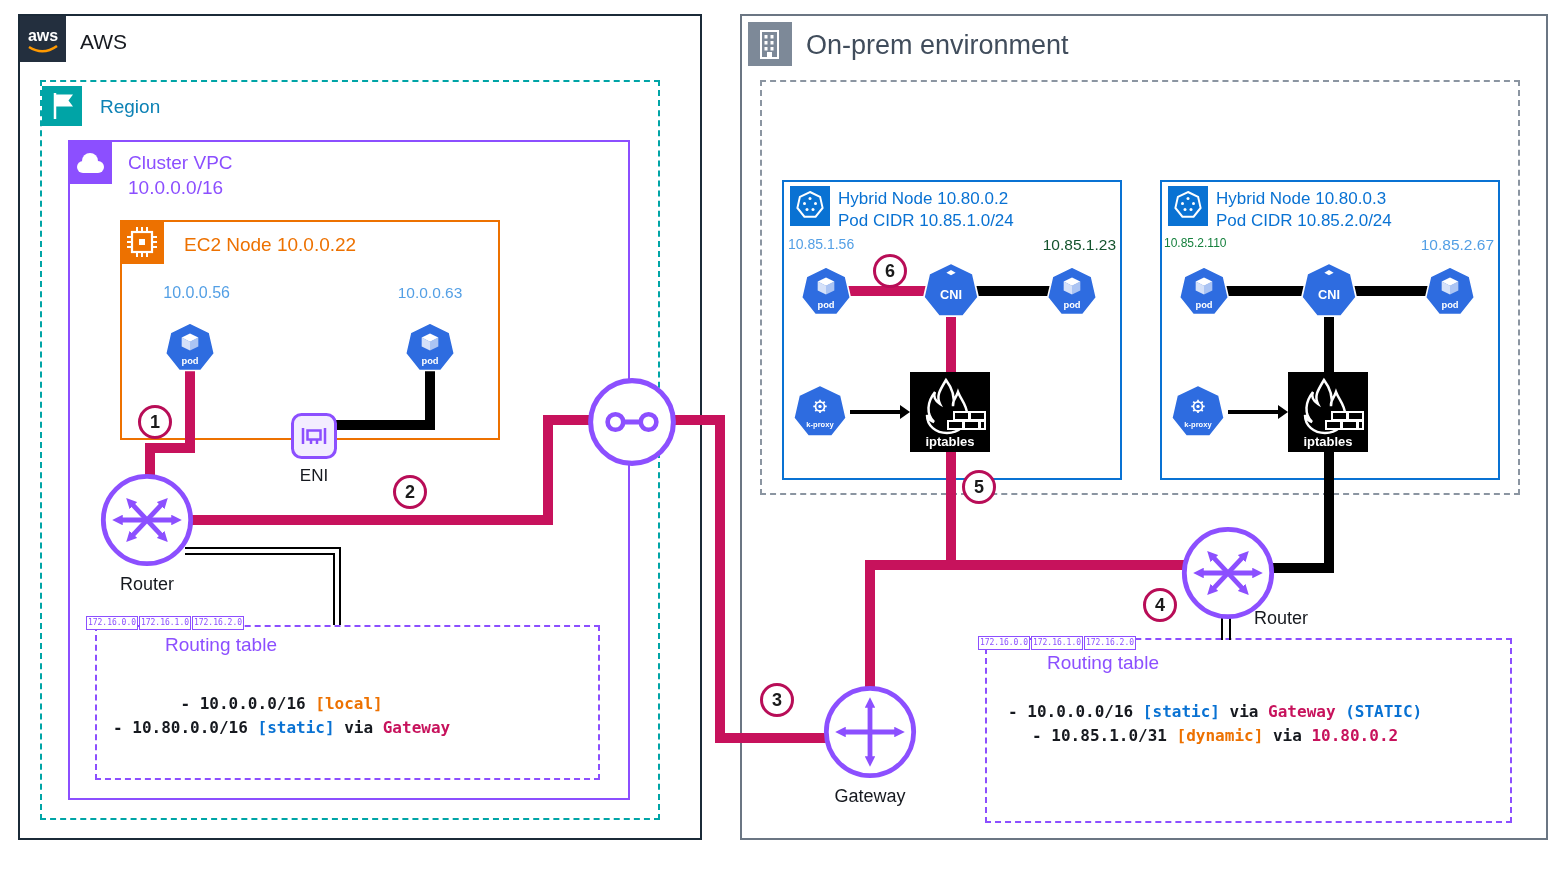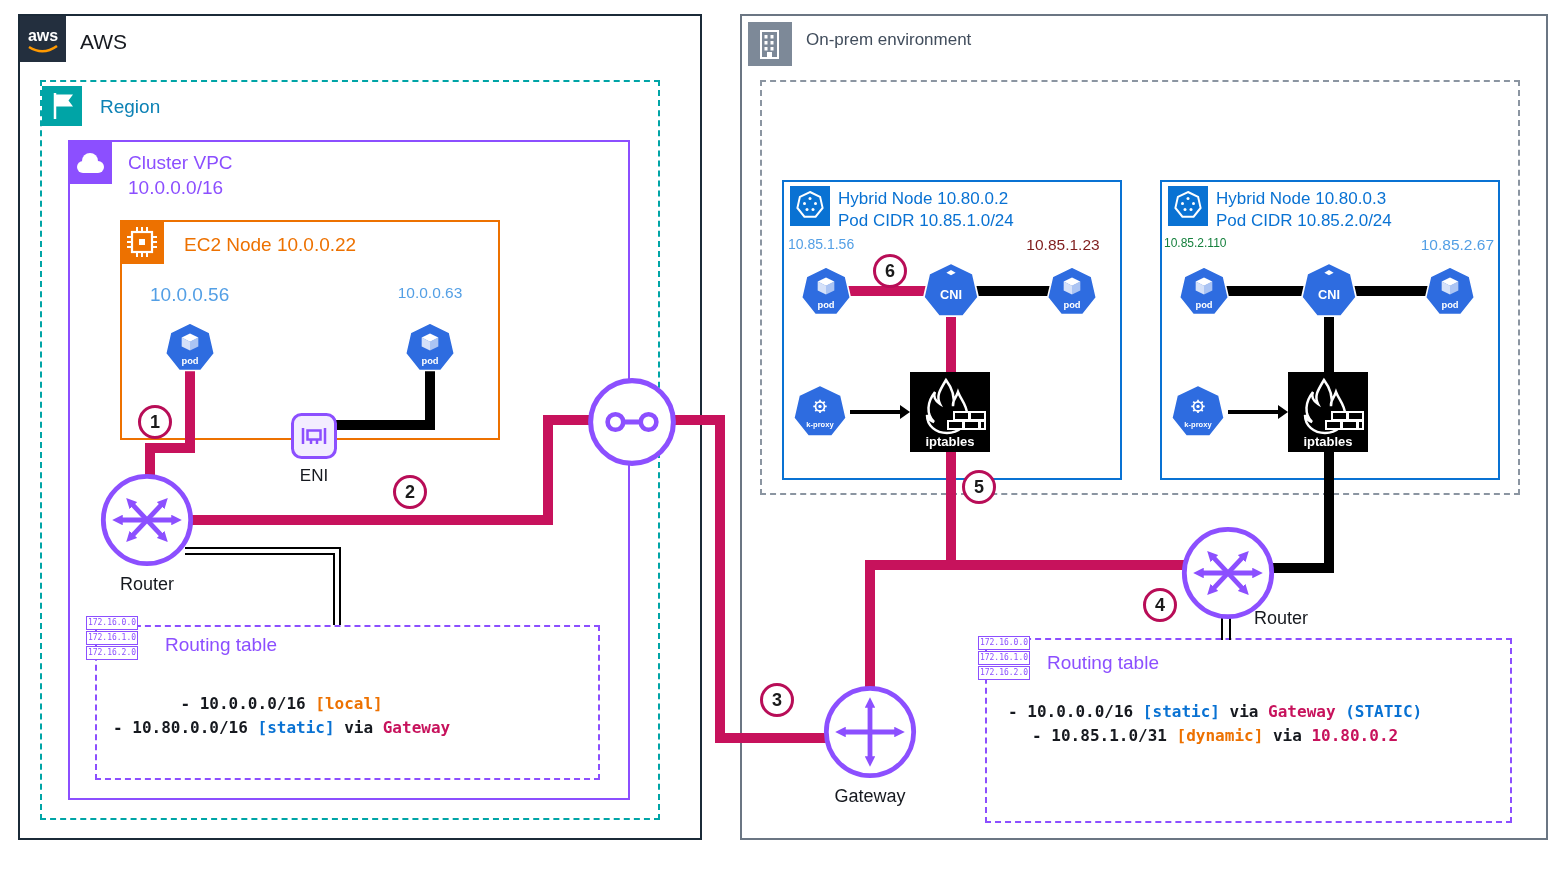--- a/index.html
+++ b/index.html
@@ -225,7 +225,7 @@
       </g>
     </svg>
   </div>
-  <div class="lbl" style="left:806px;top:30px;font-size:17px;color:#414d5c">On-prem environment</div>
+  <div class="lbl" style="left:806px;top:30px;font-size:27px;color:#414d5c">On-prem environment</div>
 
 
   <div class="icon" style="left:790px;top:186px">

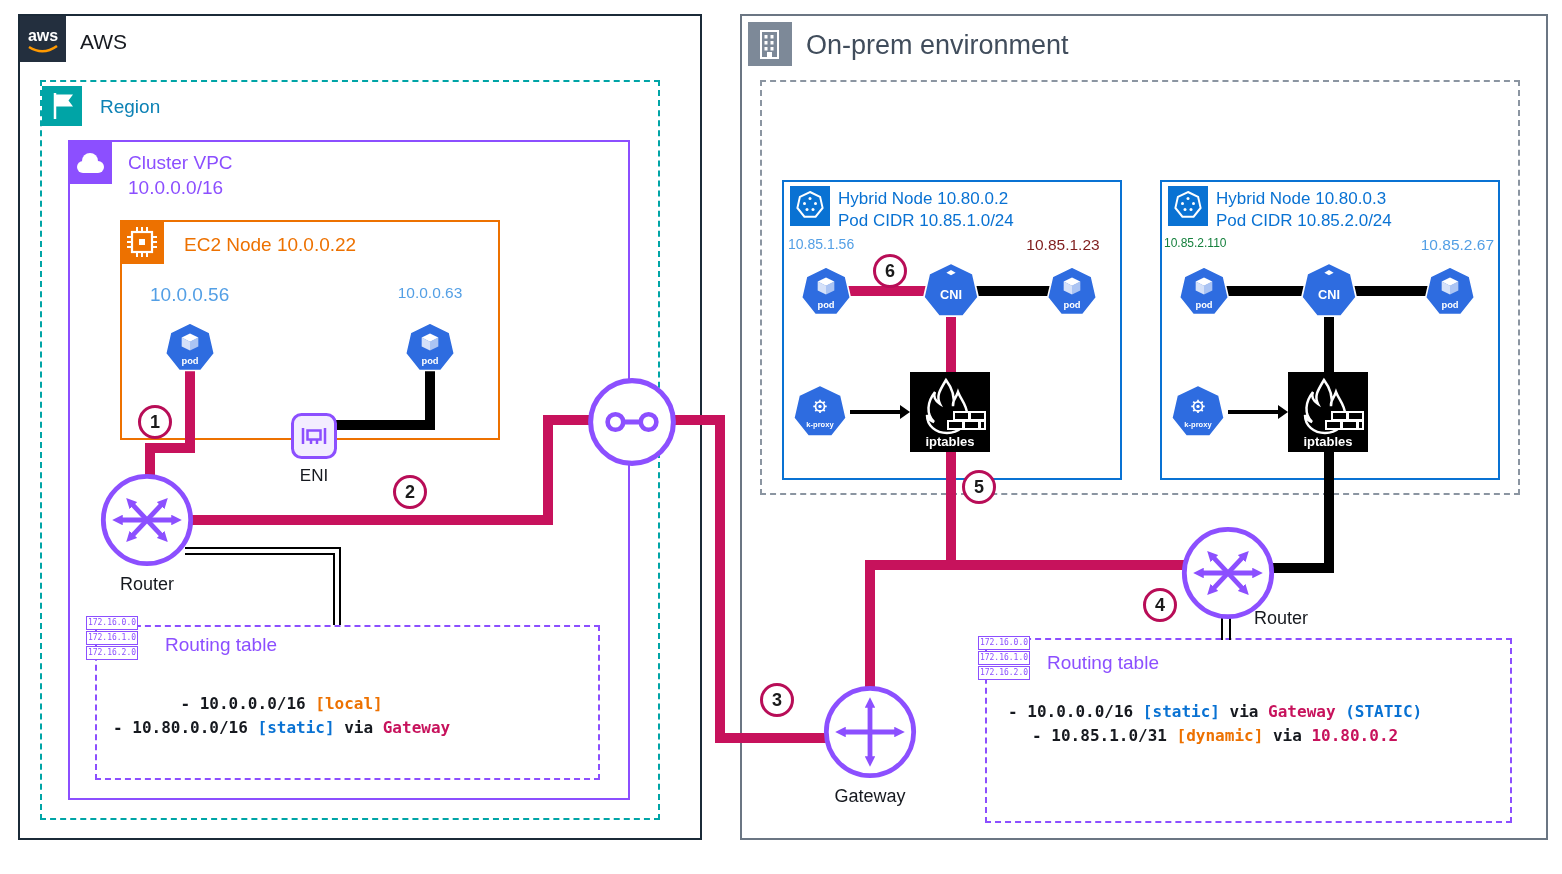--- a/index.html
+++ b/index.html
@@ -244,7 +244,7 @@
   <div class="lbl" style="left:838px;top:189px;font-size:17px;color:#0972d3">Hybrid Node 10.80.0.2</div>
   <div class="lbl" style="left:838px;top:211px;font-size:17px;color:#0972d3">Pod CIDR 10.85.1.0/24</div>
   <div class="lbl" style="left:788px;top:236px;font-size:14px;color:#539FE5">10.85.1.56</div>
-  <div class="lbl" style="left:1010px;top:236px;width:106px;text-align:center;font-size:15.5px;color:#7f1d1d">10.85.1.23</div>
+  <div class="lbl" style="left:1010px;top:236px;width:106px;text-align:right;font-size:15.5px;color:#14532d">10.85.1.23</div>
 
   <div class="icon" style="left:800px;top:266px">
     <svg viewBox="0 0 100 100" width="52" height="52">

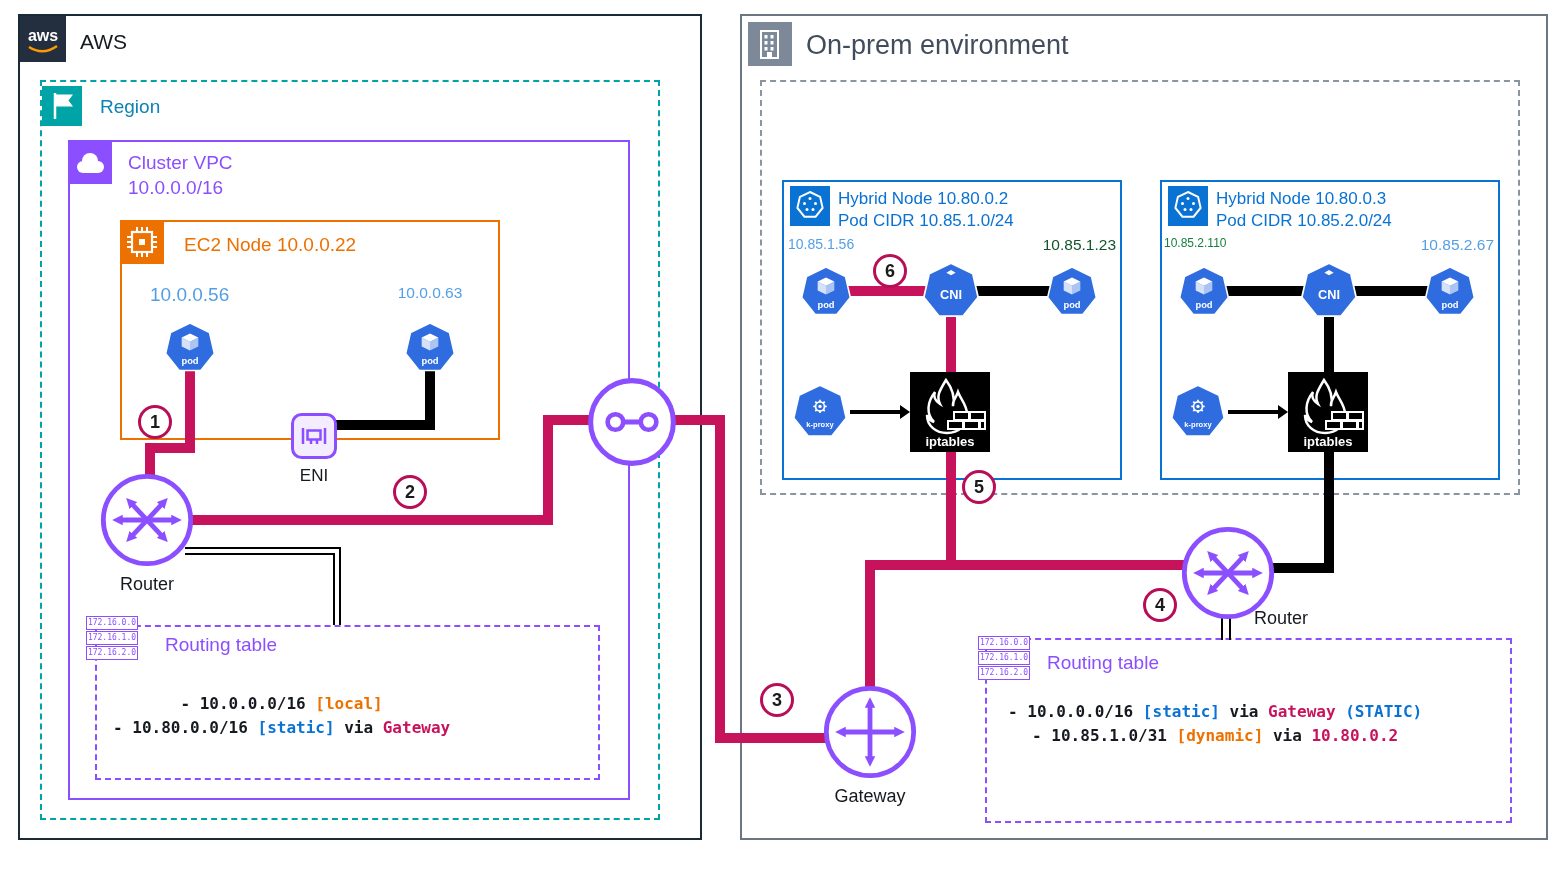--- a/index.html
+++ b/index.html
@@ -137,7 +137,7 @@
   </div>
   <div class="lbl" style="left:184px;top:234px;font-size:19px;color:#ED7100">EC2 Node 10.0.0.22</div>
 
-  <div class="lbl" style="left:150px;top:284px;width:80px;text-align:left;font-size:19px;color:#539FE5">10.0.0.56</div>
+  <div class="lbl" style="left:150px;top:284px;width:80px;text-align:right;font-size:16px;color:#539FE5">10.0.0.56</div>
   <div class="lbl" style="left:390px;top:284px;width:80px;text-align:center;font-size:15.5px;color:#539FE5">10.0.0.63</div>
 
   <div class="icon" style="left:164px;top:322px">

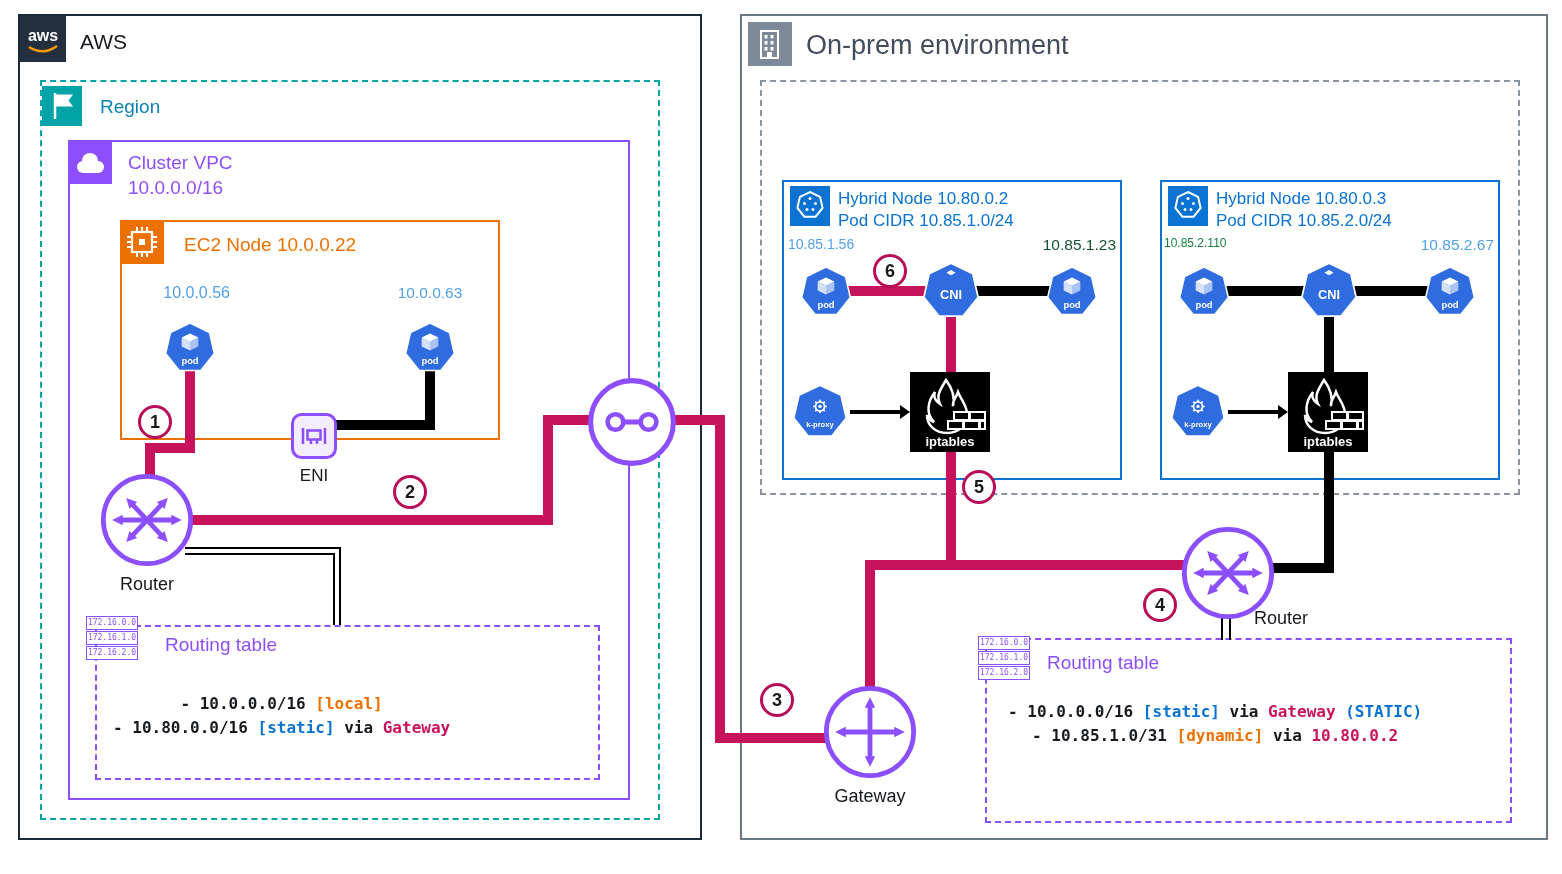--- a/index.html
+++ b/index.html
@@ -19,7 +19,7 @@
   .rt-entries { position:absolute; z-index:6;text-align:center; }
   .rt-row { white-space:pre; font-size:16px; line-height:24px; }
   .c-k{color:#16191f}.c-o{color:#ED7100}.c-b{color:#0972d3}.c-m{color:#c7125c}.c-g{color:#1d8102}
-  .rt-icon { position:absolute; display:flex; flex-direction:column; gap:1px; z-index:7; }
+  .rt-icon { position:absolute; display:flex; flex-direction:row; gap:1px; z-index:7; }
   .rt-icon .row { width:52px; height:14px; border:1.5px solid #8C4FFF; background:#fff; color:#8C4FFF;
                   font-family:"DejaVu Sans Mono", monospace; font-size:8px; line-height:11px; text-align:center; }
   .arrowhead { position:absolute; width:0; height:0; border-top:7px solid transparent;

